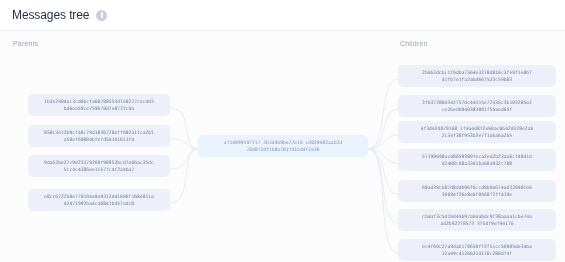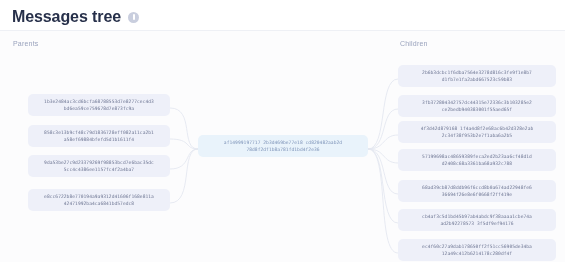--- a/index.html
+++ b/index.html
@@ -22,8 +22,8 @@
     gap: 7px;
   }
   .title {
-    font-size: 16px;
-    font-weight: bold;
+    font-size: 12px;
+    font-weight: normal;
     color: #27304a;
     letter-spacing: -0.1px;
   }

